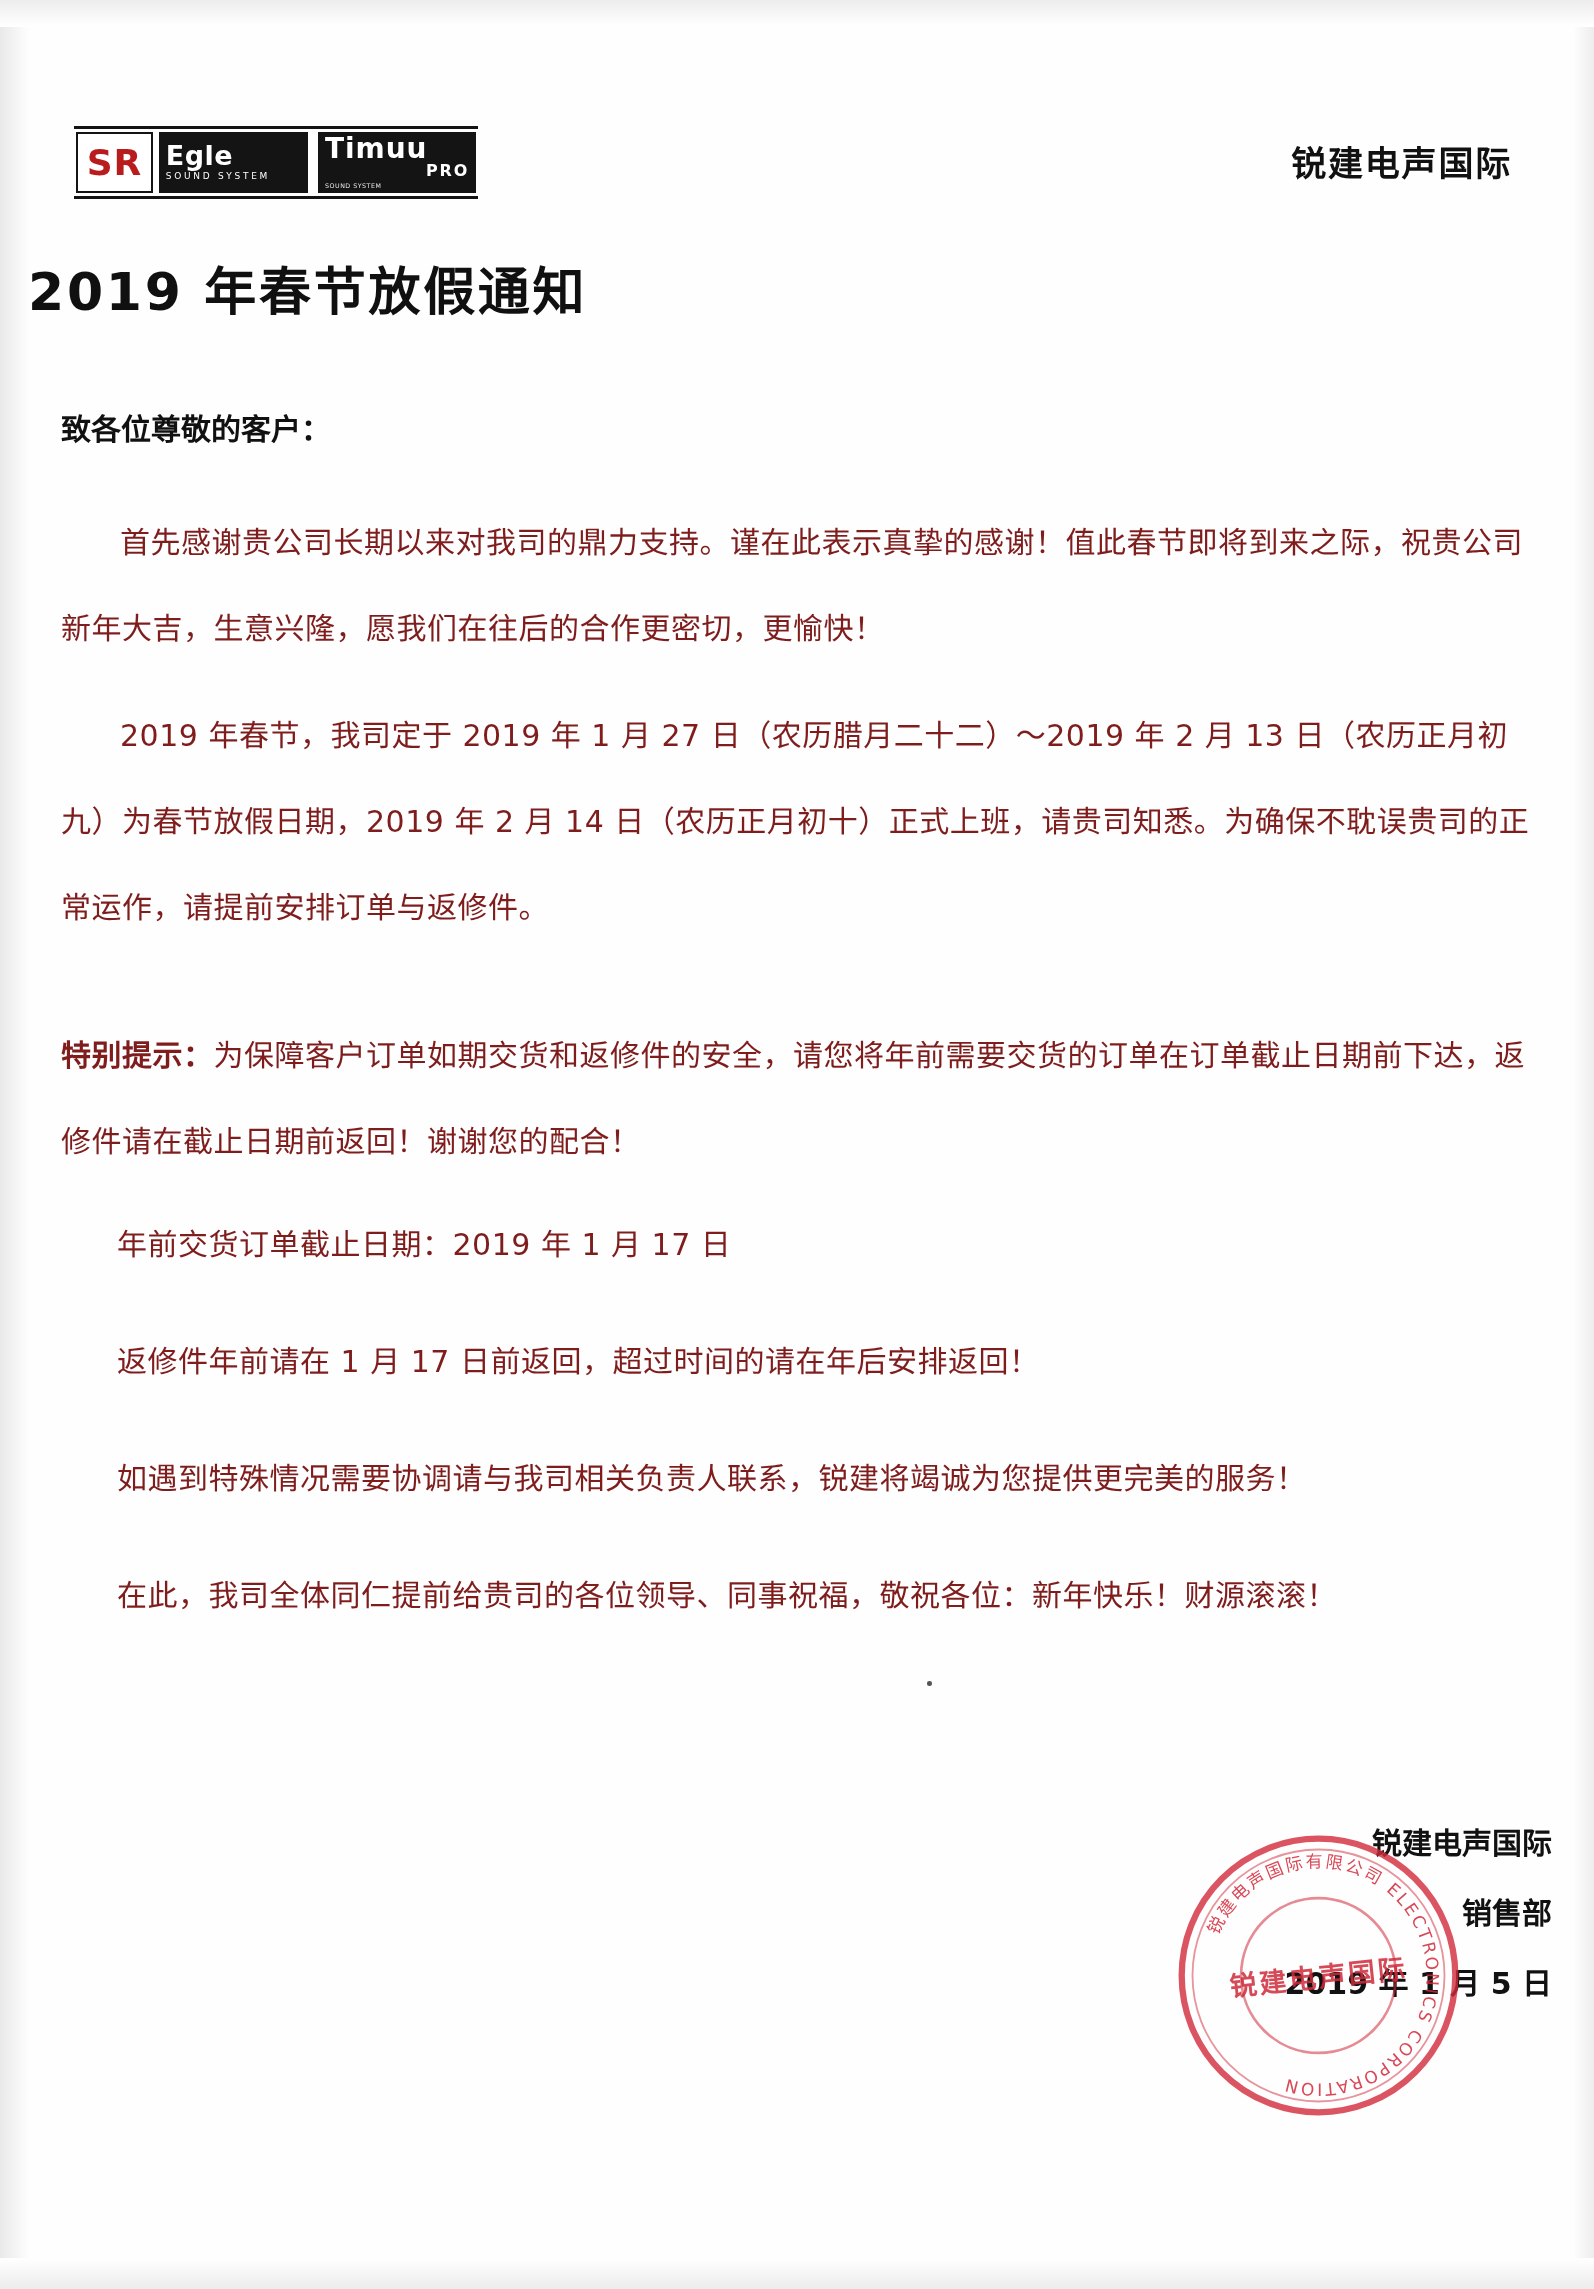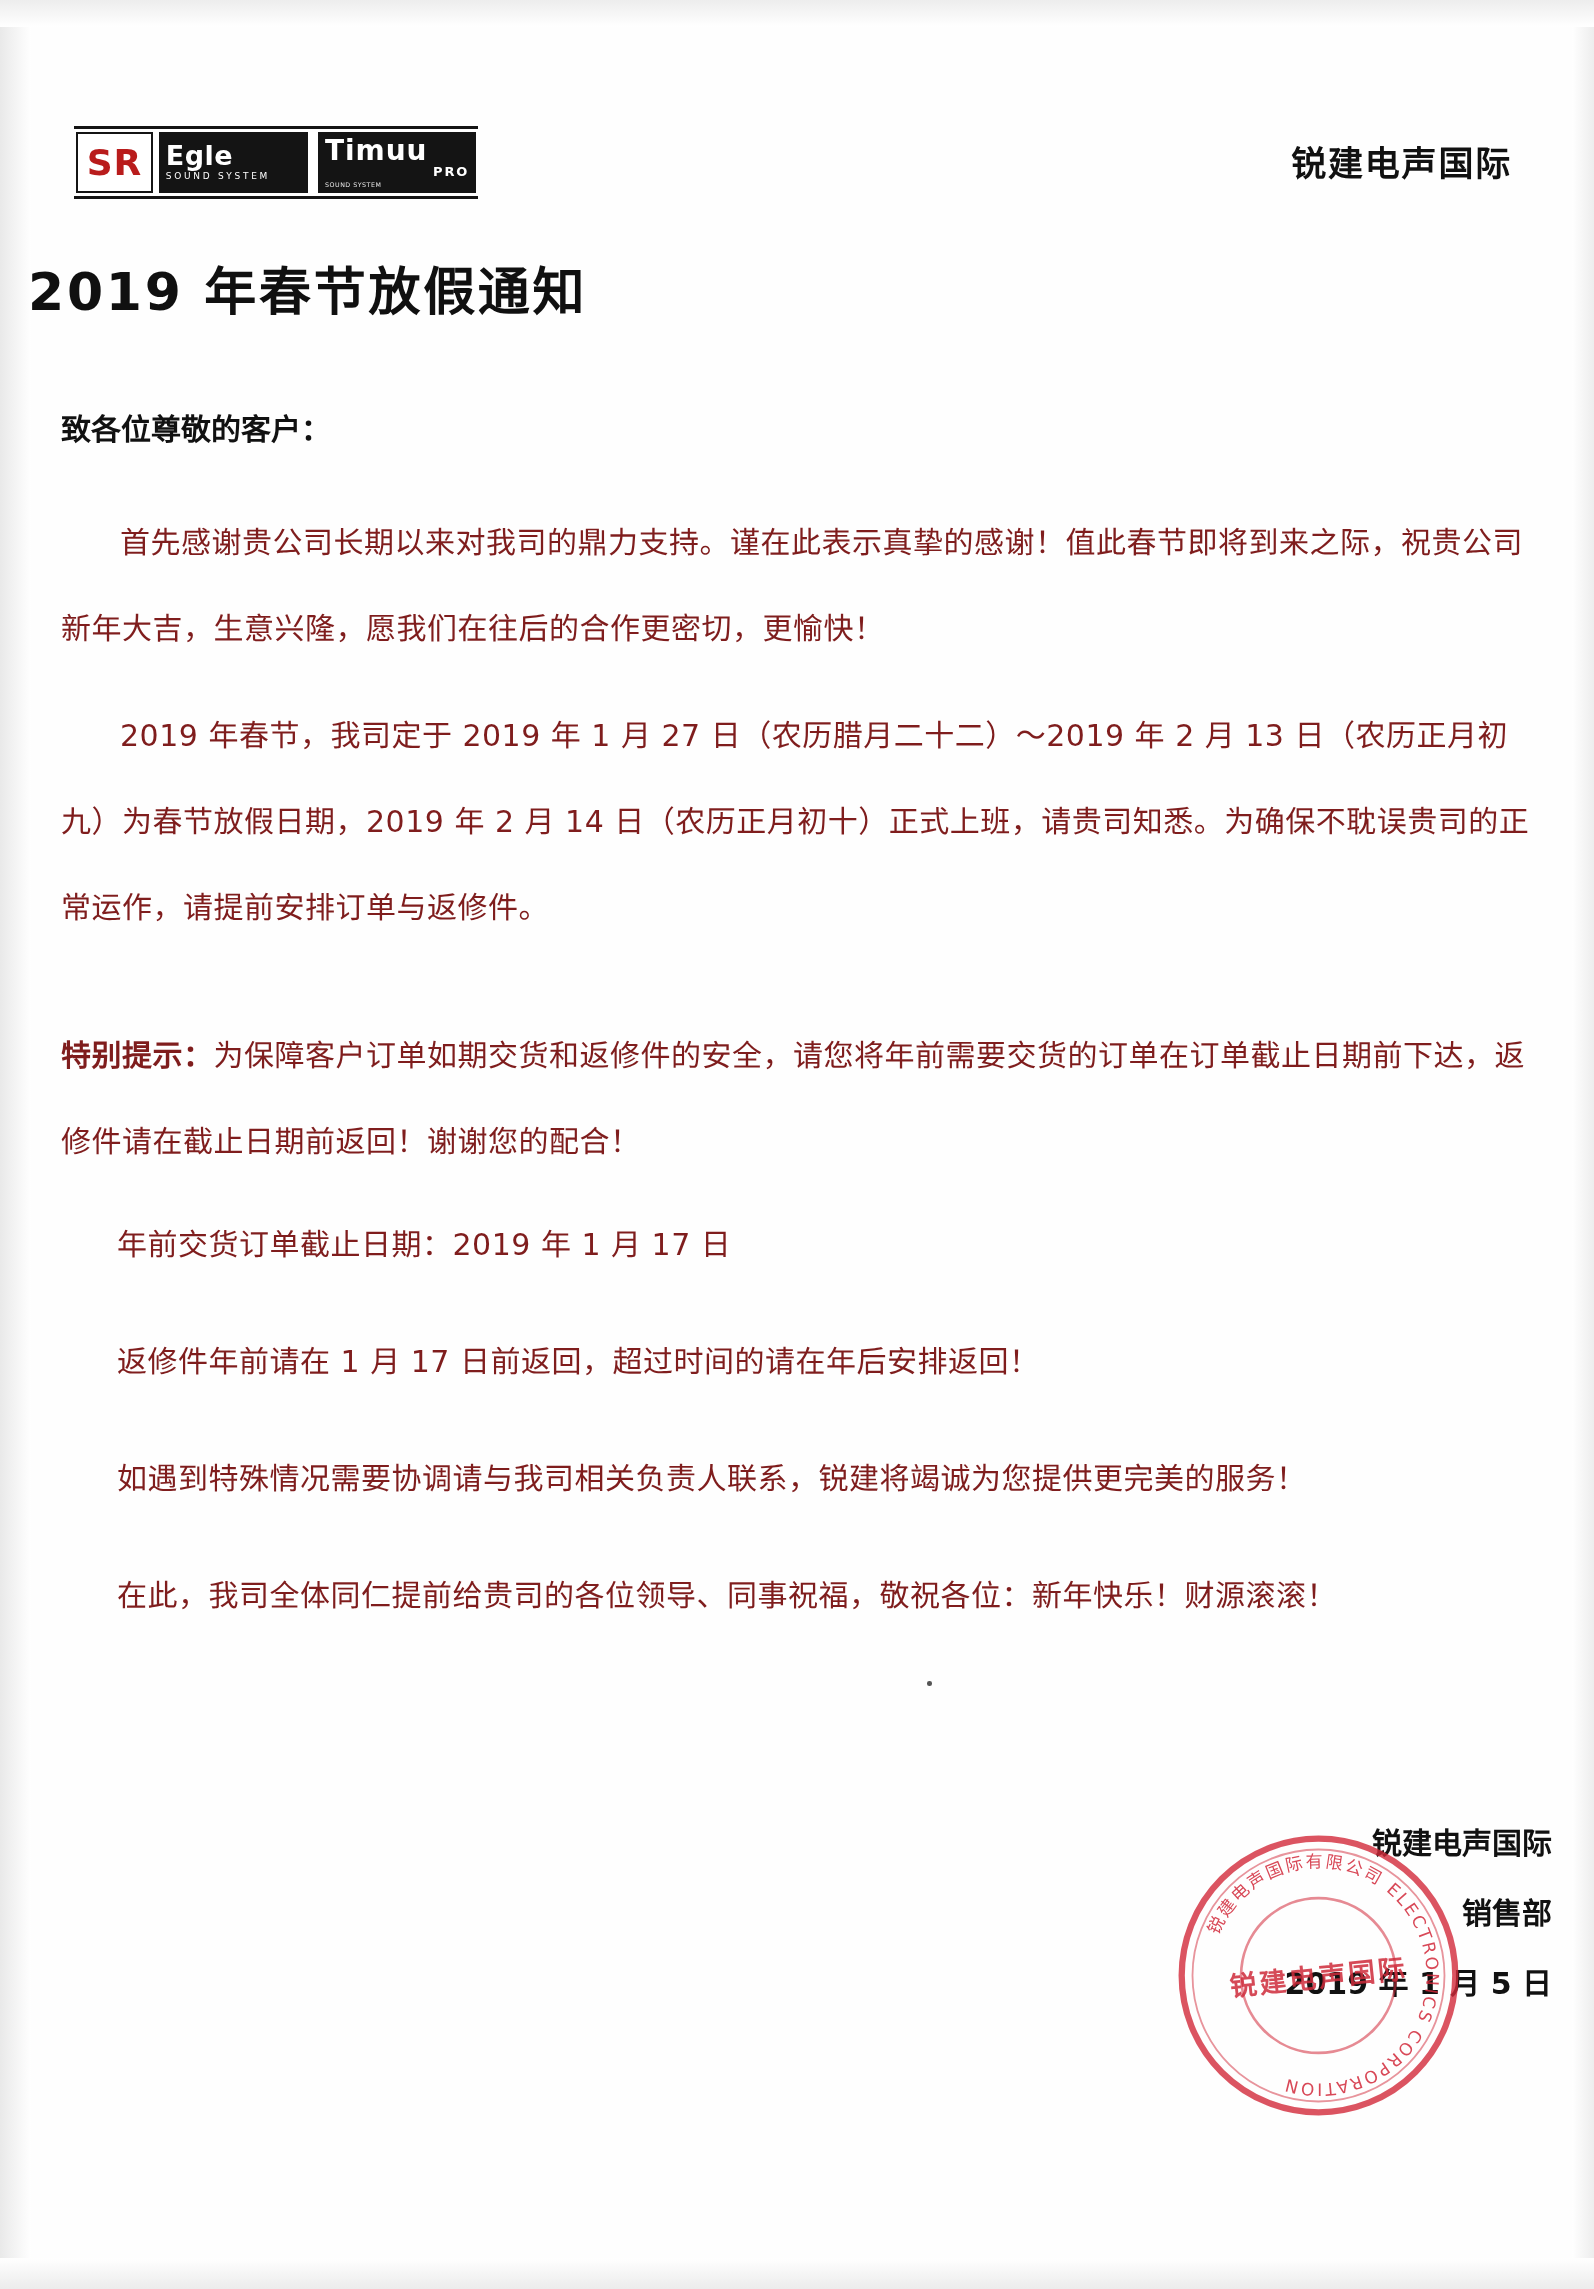--- a/index.html
+++ b/index.html
@@ -125,7 +125,7 @@
   }
   .logo-timuu .pro {
     font-family: "DejaVu Sans", sans-serif;
-    font-size: 13px;
+    font-size: 16px;
     font-weight: bold;
     letter-spacing: 1.8px;
     text-align: right;

